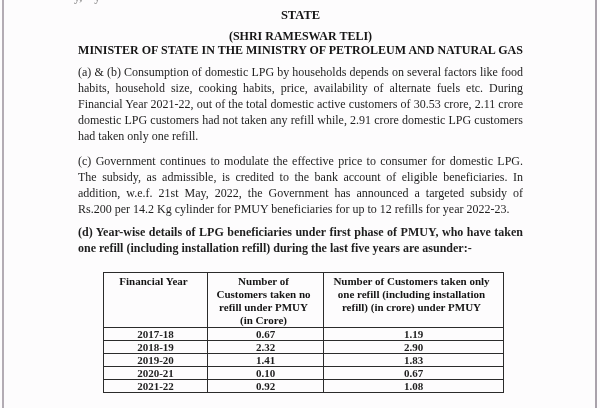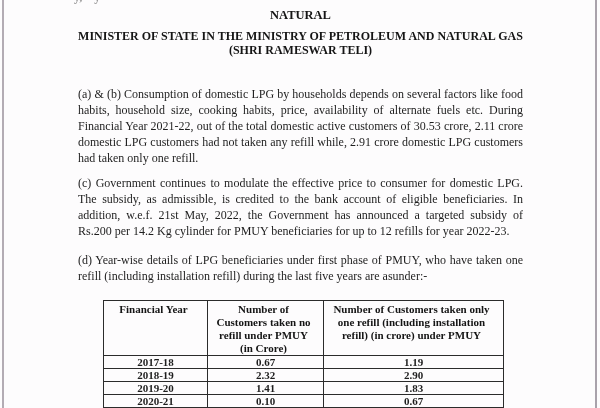--- a/index.html
+++ b/index.html
@@ -118,7 +118,7 @@
 
   <div class="content">
 
-    <div class="answer-heading">NATURAL</div>
+    <div class="answer-heading">STATE</div>
 
     <div class="minister-heading">
       <div>MINISTER OF STATE IN THE MINISTRY OF PETROLEUM AND NATURAL GAS</div>

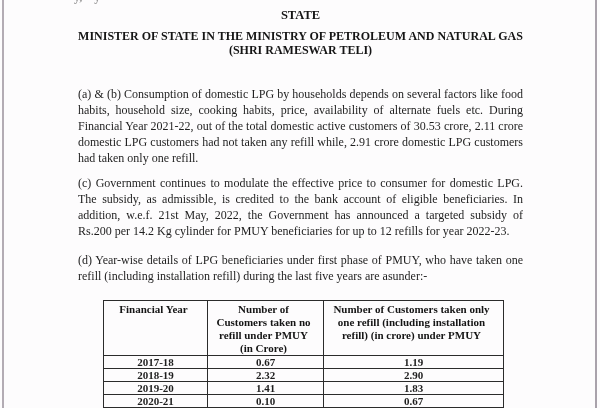--- a/index.html
+++ b/index.html
@@ -121,8 +121,8 @@
     <div class="answer-heading">STATE</div>
 
     <div class="minister-heading">
+      <div>(SHRI RAMESWAR TELI)</div>
       <div>MINISTER OF STATE IN THE MINISTRY OF PETROLEUM AND NATURAL GAS</div>
-      <div>(SHRI RAMESWAR TELI)</div>
     </div>
 
     <p class="para para-ab">(a) &amp; (b) Consumption of domestic LPG by households depends on several factors like food habits, household size, cooking habits, price, availability of alternate fuels etc. During Financial Year 2021-22, out of the total domestic active customers of 30.53 crore, 2.11 crore domestic LPG customers had not taken any refill while, 2.91 crore domestic LPG customers had taken only one refill.</p>

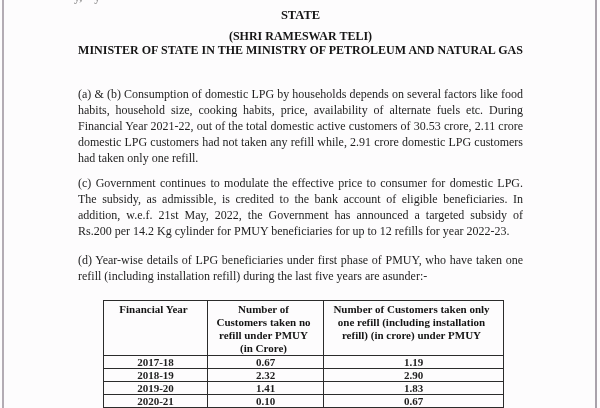--- a/index.html
+++ b/index.html
@@ -68,7 +68,7 @@
     line-height: 16px;
     text-align: justify;
   }
-  .para-ab { margin-top: 29px; }
+  .para-ab { margin-top: 7px; }
   .para-c  { margin-top: 9px; }
   .para-d  { margin-top: 13px; }
   table.data-table {

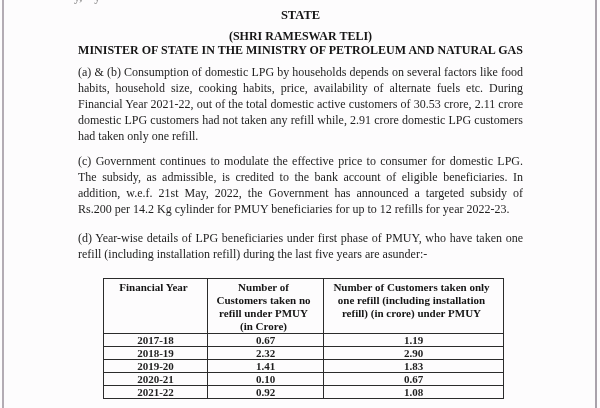--- a/index.html
+++ b/index.html
@@ -70,7 +70,7 @@
   }
   .para-ab { margin-top: 7px; }
   .para-c  { margin-top: 9px; }
-  .para-d  { margin-top: 13px; }
+  .para-d  { margin-top: 7px; font-weight: bold; }
   table.data-table {
     border-collapse: collapse;
     margin: 16px 0 0 25px;

